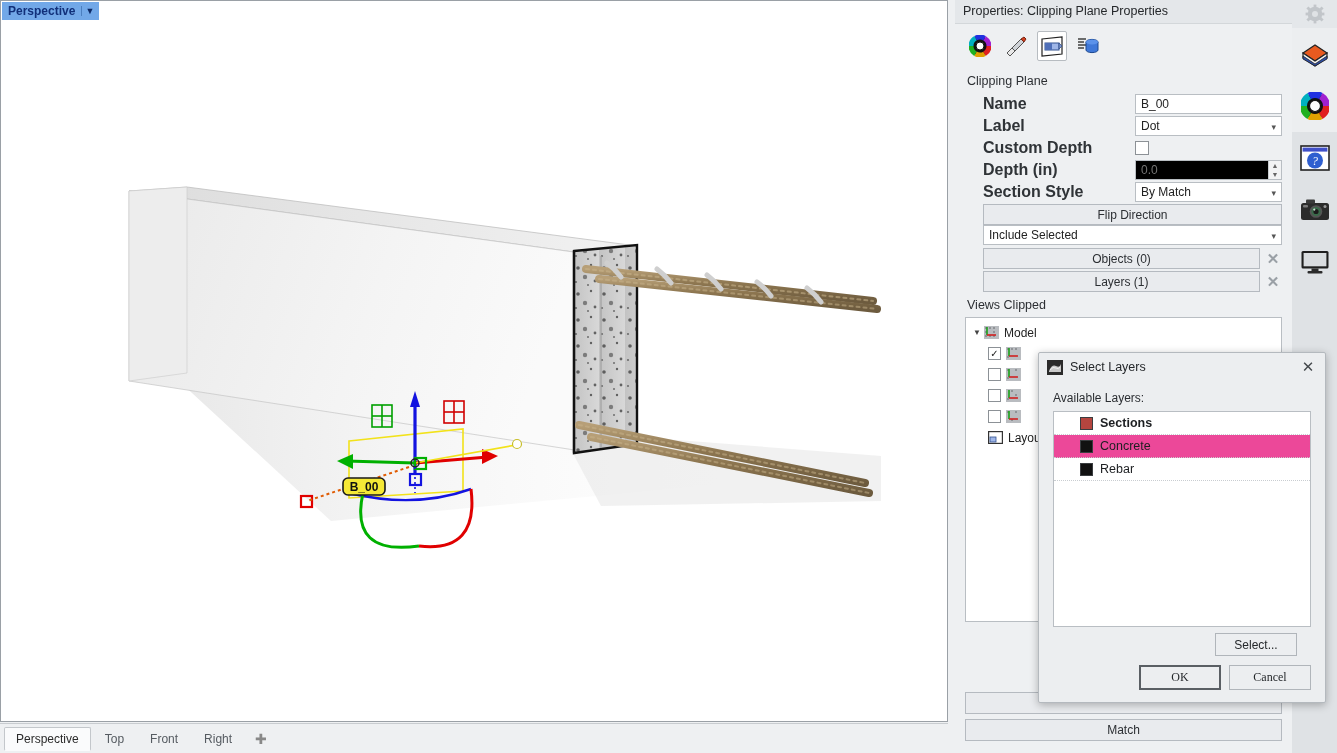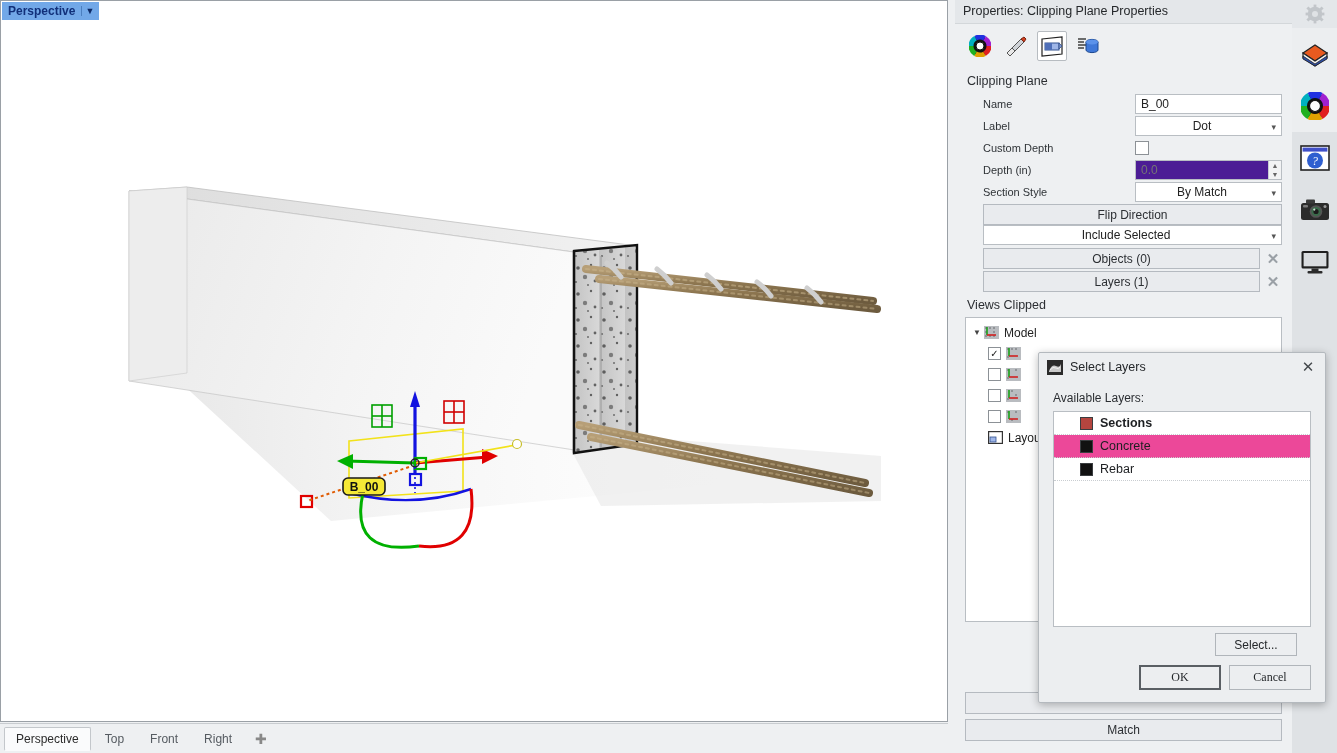--- a/index.html
+++ b/index.html
@@ -80,7 +80,7 @@
   .grp-title { font-size: 12.5px; color: #2c2f33; margin: 6px 0 5px 2px; }
 
   .row { display: flex; align-items: center; height: 21px; margin-bottom: 1px; }
-  .row .lbl { width: 170px; padding-left: 18px; font-size: 11px; color: #2f3337; }
+  .row .lbl { width: 170px; padding-left: 18px; font-size: 16px; color: #2f3337; font-weight: bold; }
   .row .ctl { flex: 1; }
 
   .txtin {

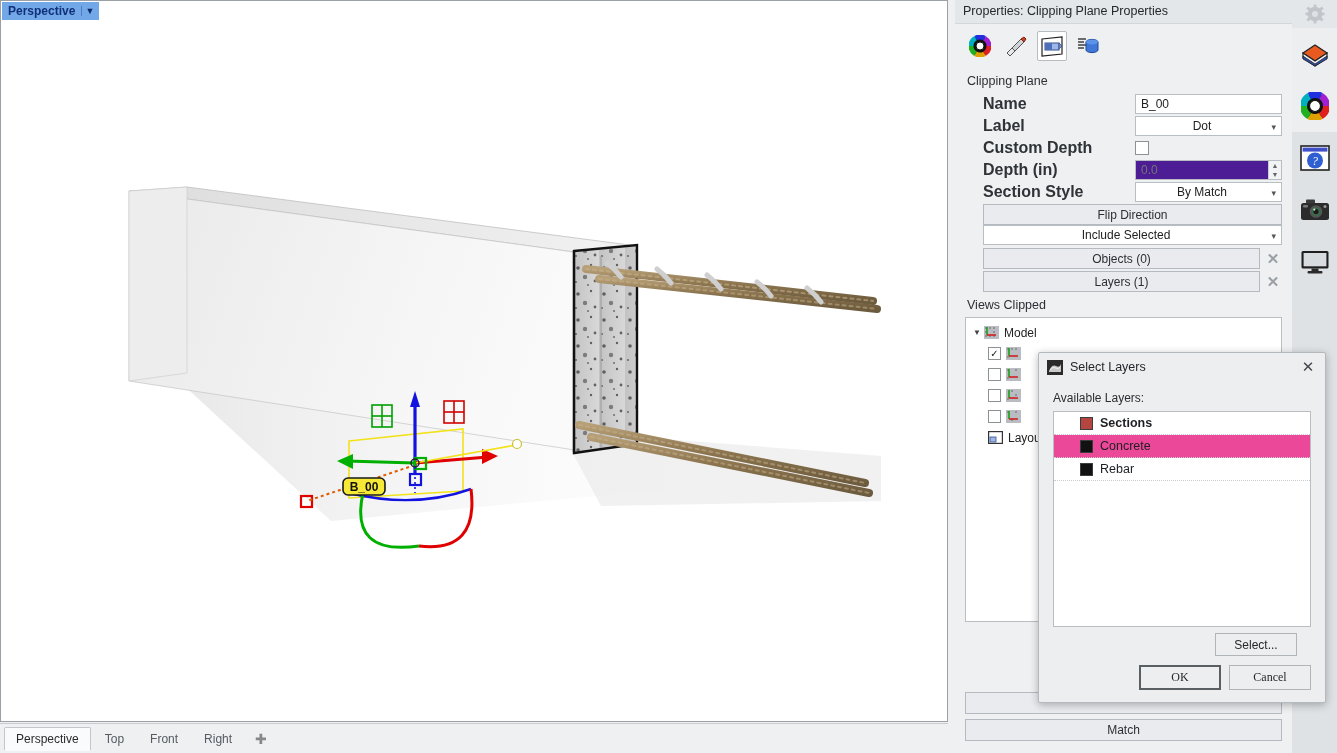--- a/index.html
+++ b/index.html
@@ -92,7 +92,7 @@
   .selin {
     position: relative; width: 100%; height: 20px; line-height: 18px;
     background: #fff; border: 1px solid #b9bec3;
-    padding: 0 18px 0 5px; font-size: 12px; color: #222; cursor: pointer; text-align: center;
+    padding: 0 18px 0 5px; font-size: 12px; color: #222; cursor: pointer;
   }
   .selin::after {
     content: "\25BE"; position: absolute; right: 5px; top: 1px;

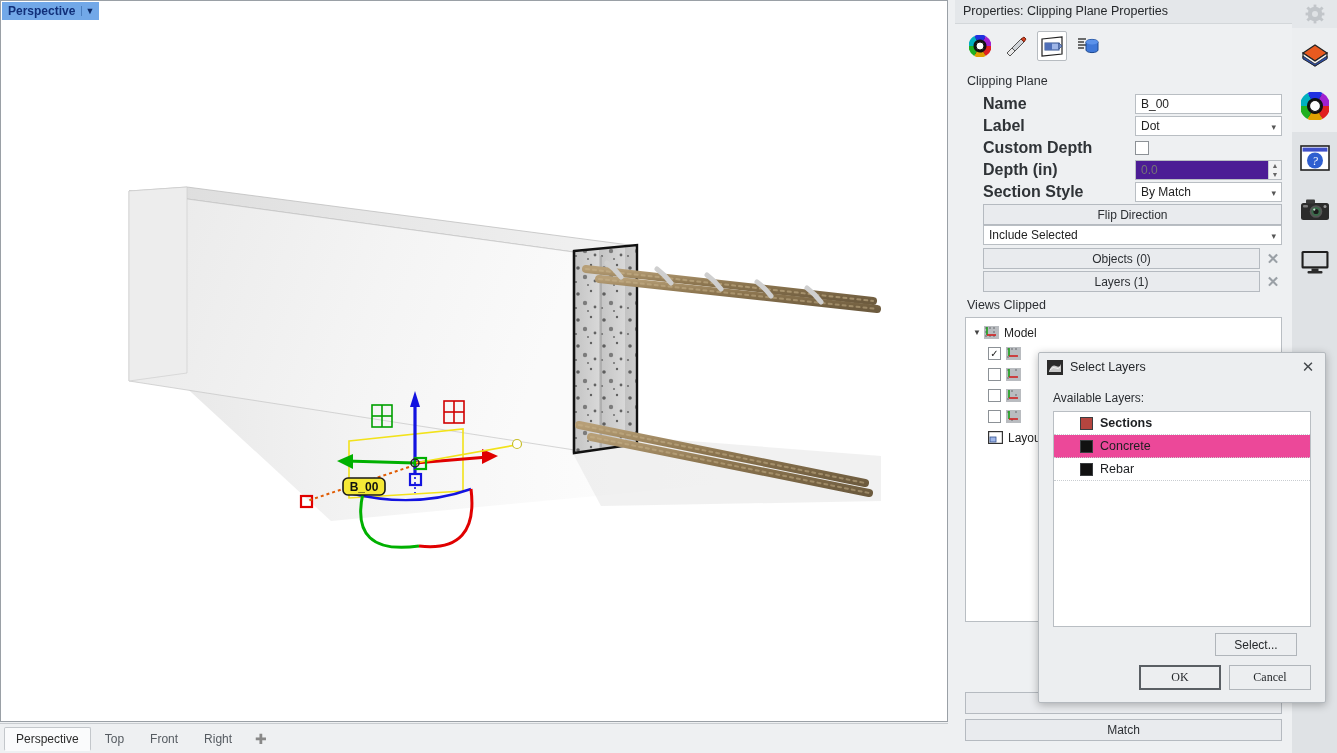--- a/index.html
+++ b/index.html
@@ -88,7 +88,7 @@
     background: #fff; border: 1px solid #b9bec3;
     padding: 0 5px; font-size: 12px; color: #222;
   }
-  .txtin.dim { color: #a7acb1; background: #4c1d95; }
+  .txtin.dim { color: #a7acb1; background: #000000; }
   .selin {
     position: relative; width: 100%; height: 20px; line-height: 18px;
     background: #fff; border: 1px solid #b9bec3;

